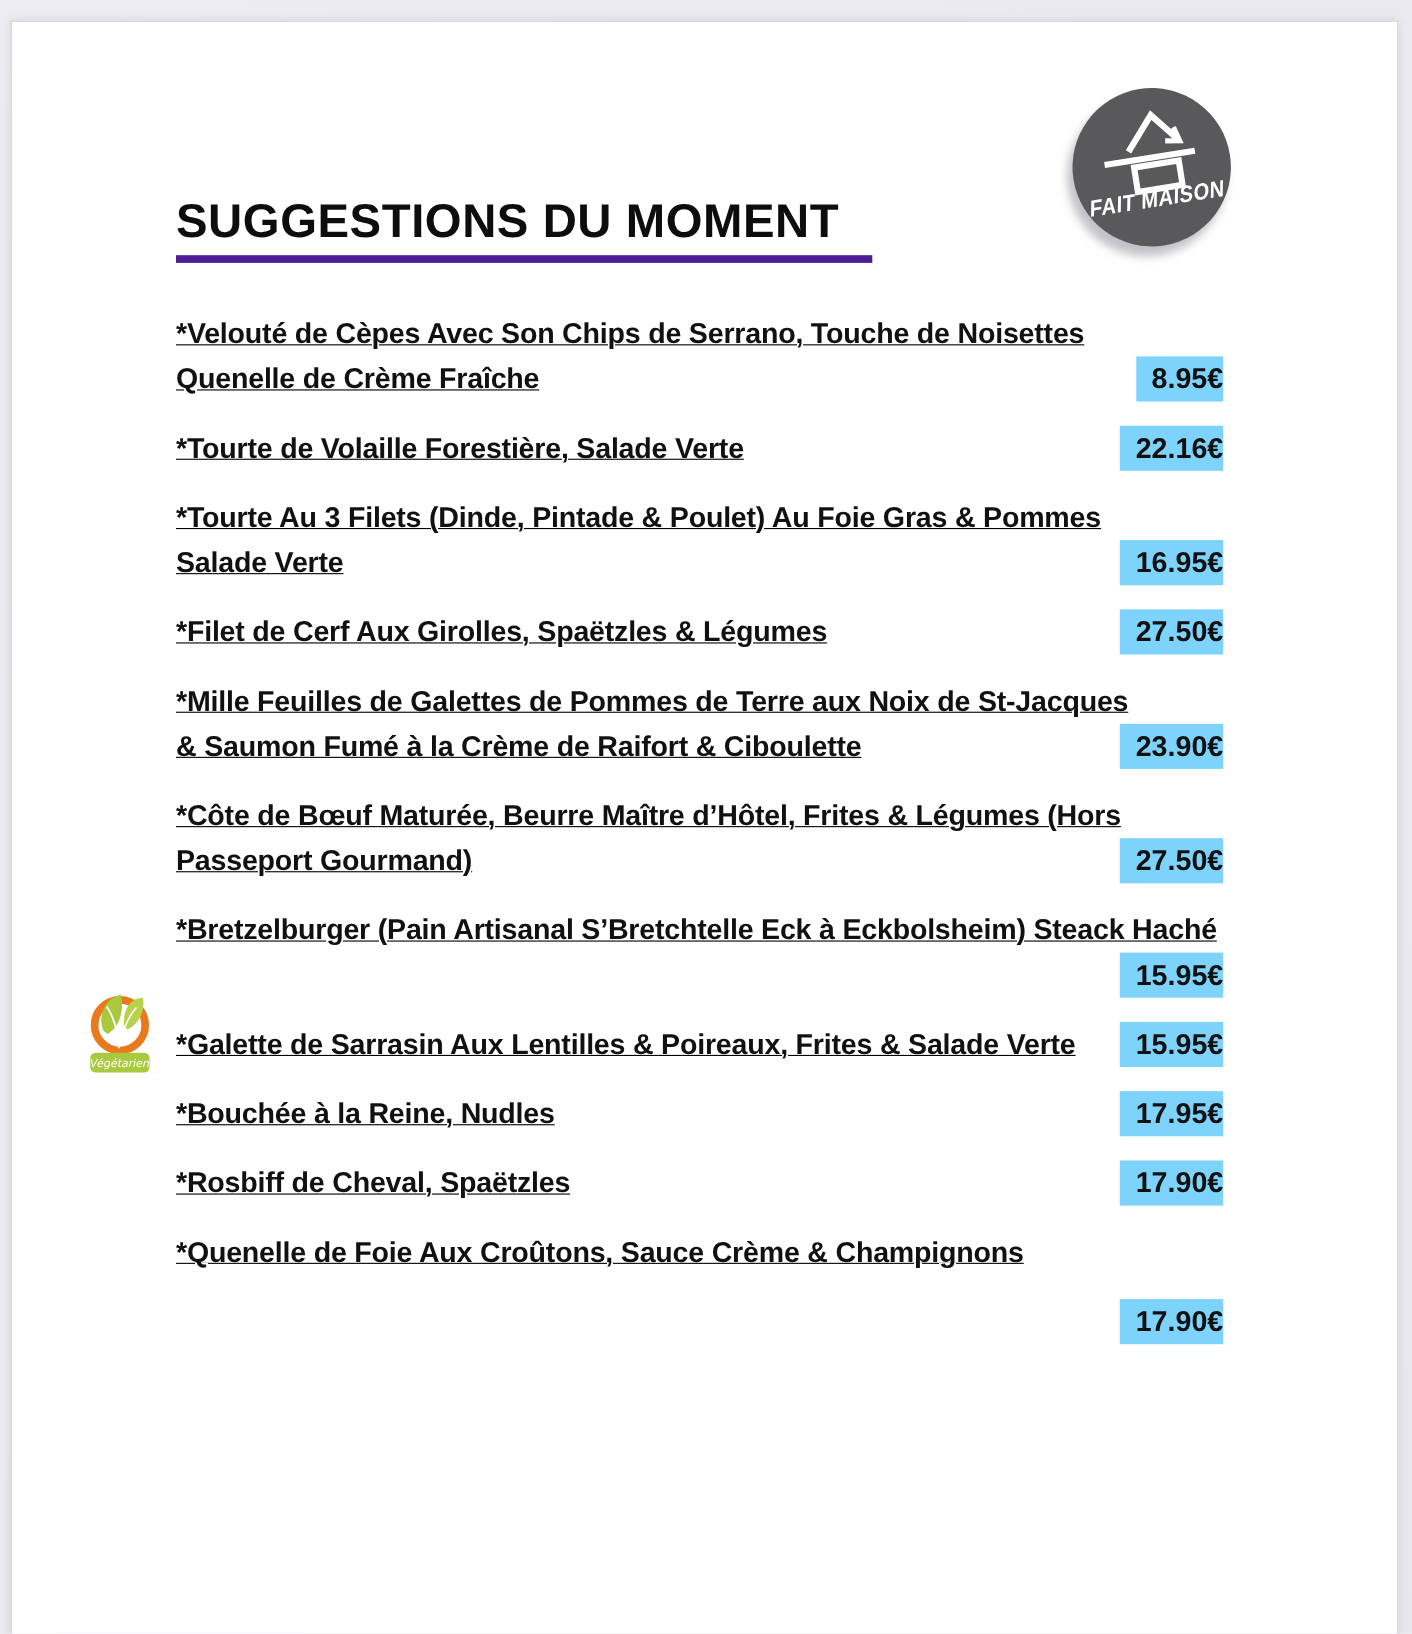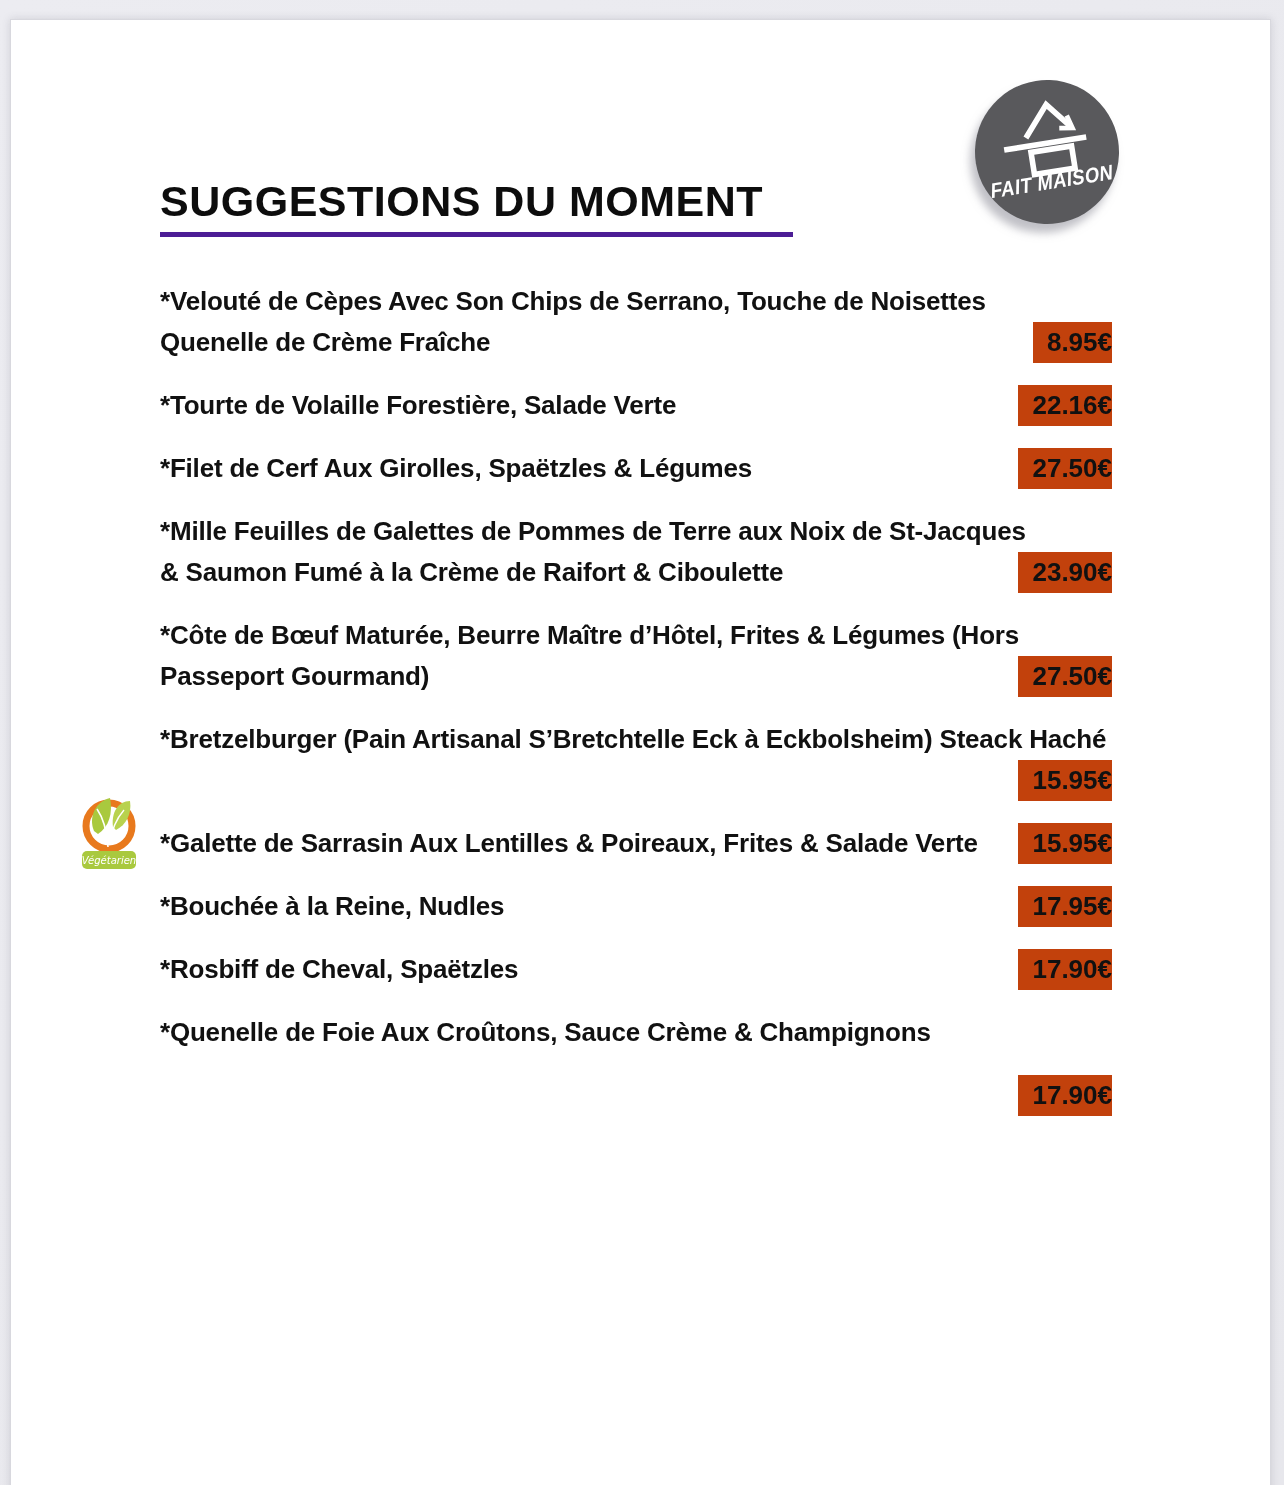--- a/index.html
+++ b/index.html
@@ -43,7 +43,7 @@
     font-weight: bold;
     letter-spacing: 0.5px;
     color: #0d0d0d;
-    border-bottom: 5px solid #4c1d95;
+    border-bottom: 7px solid #4c1d95;
     padding: 0 30px 7px 0;
     line-height: 1.1;
     white-space: nowrap;

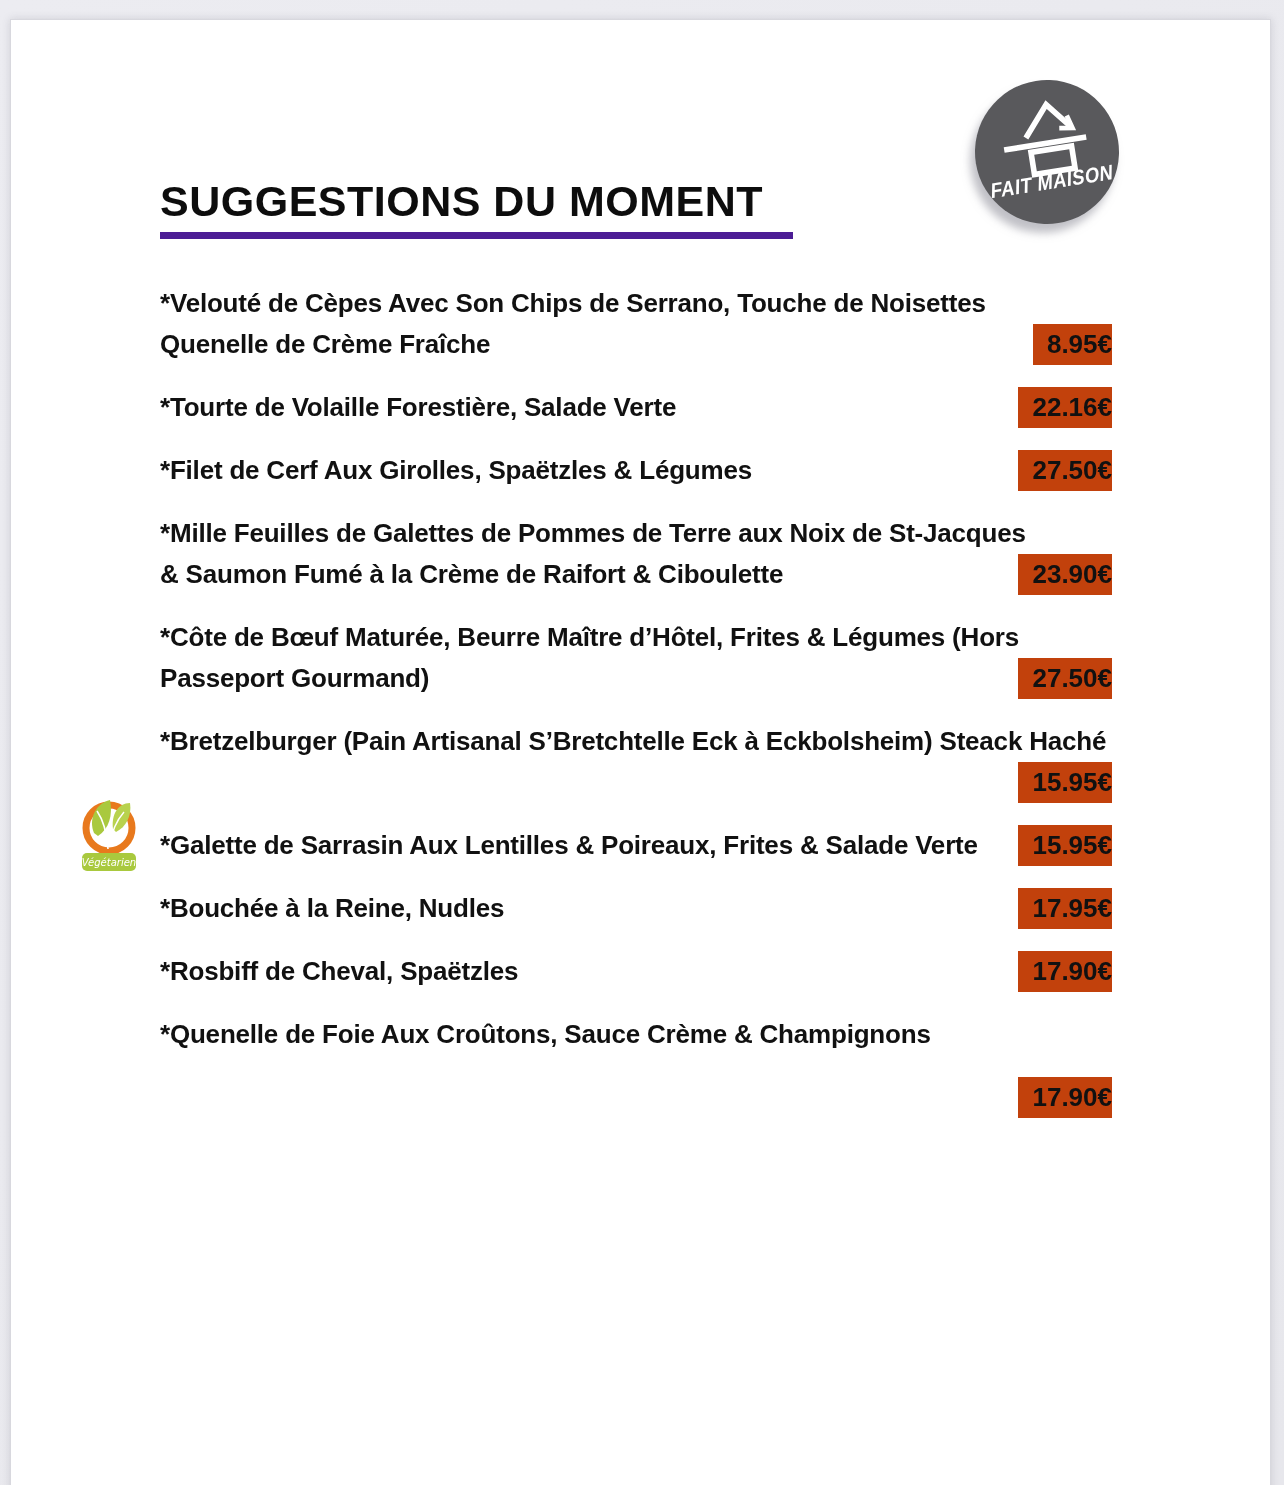--- a/index.html
+++ b/index.html
@@ -54,6 +54,7 @@
   .menu-item {
     margin-bottom: 22px;
     position: relative;
+    text-decoration: underline;
   }
   .line {
     position: relative;

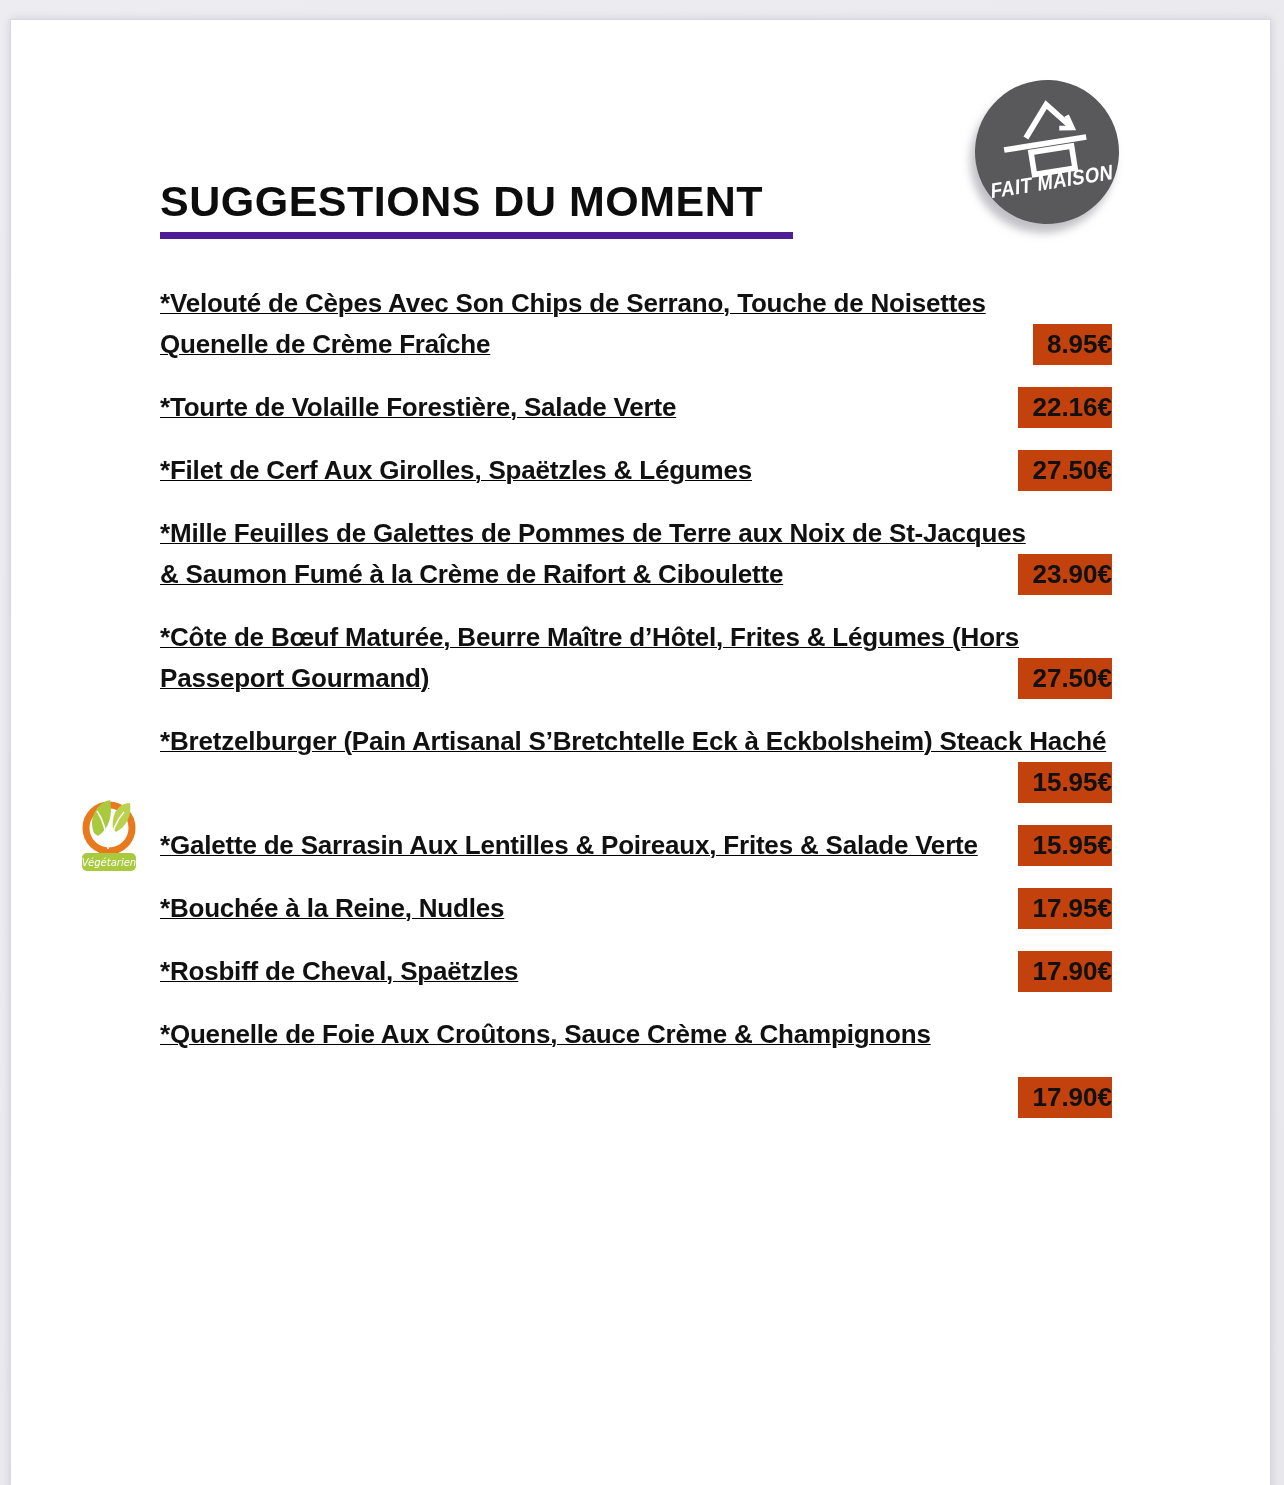--- a/index.html
+++ b/index.html
@@ -75,7 +75,7 @@
     font-size: 26px;
     font-weight: bold;
     color: #111111;
-    background: #c2410c;
+    background: #7dd3fc;
     padding-left: 14px;
   }
   

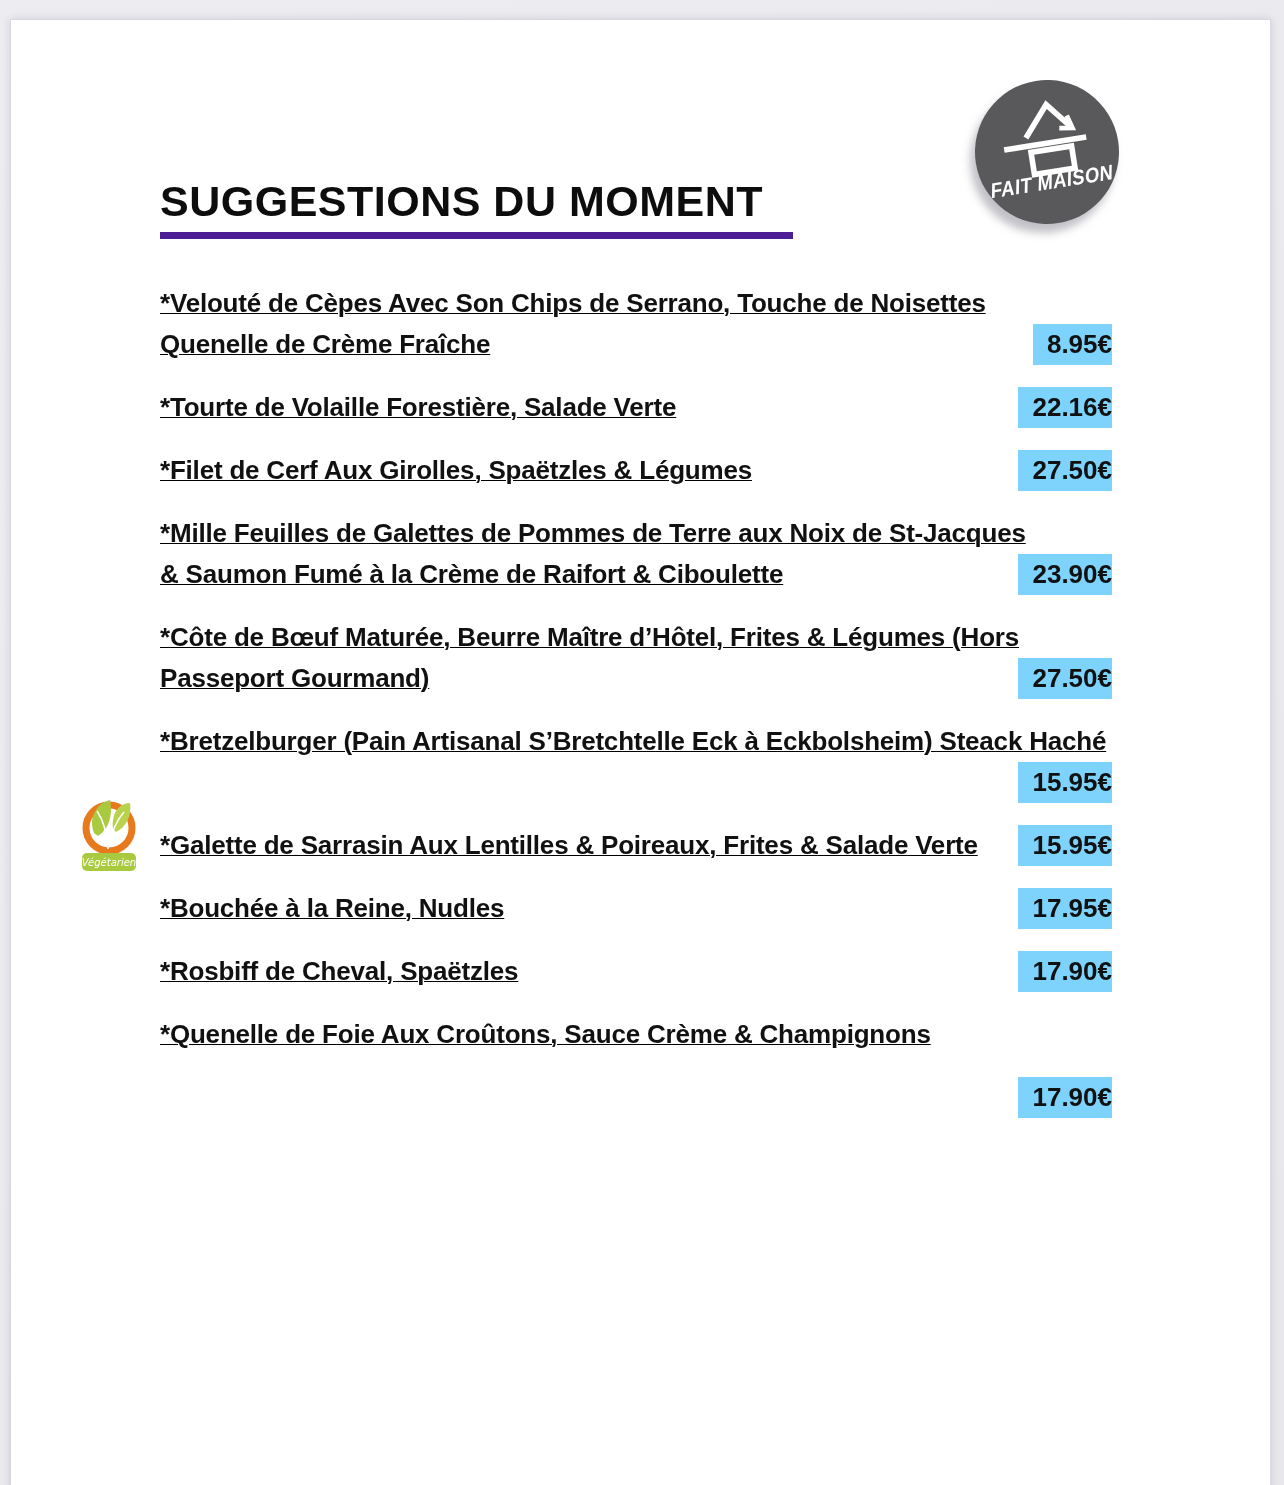--- a/index.html
+++ b/index.html
@@ -155,6 +155,10 @@
             <div class="line"><span class="line-text">*Tourte de Volaille Forestière, Salade Verte</span><span class="price">22.16€</span></div>
           </div>
           <div class="menu-item">
+            <div class="line"><span class="line-text">*Tourte Au 3 Filets (Dinde, Pintade &amp; Poulet) Au Foie Gras &amp; Pommes</span></div>
+            <div class="line"><span class="line-text">Salade Verte</span><span class="price">16.95€</span></div>
+          </div>
+          <div class="menu-item">
             <div class="line"><span class="line-text">*Filet de Cerf Aux Girolles, Spaëtzles &amp; Légumes</span><span class="price">27.50€</span></div>
           </div>
           <div class="menu-item">

